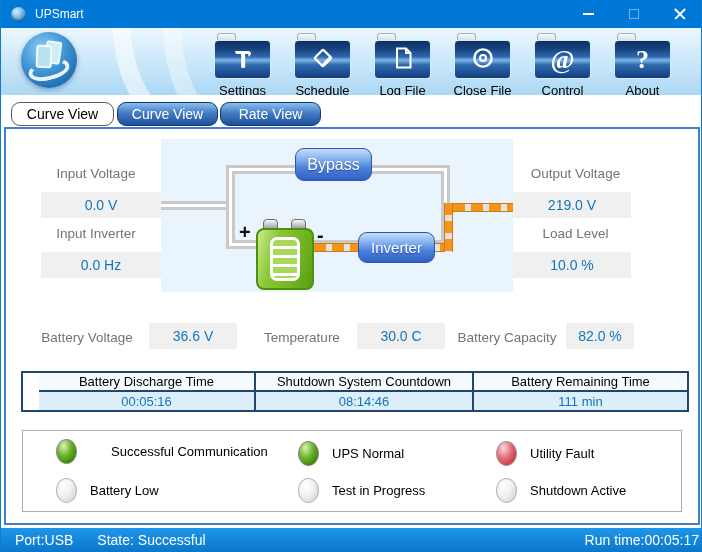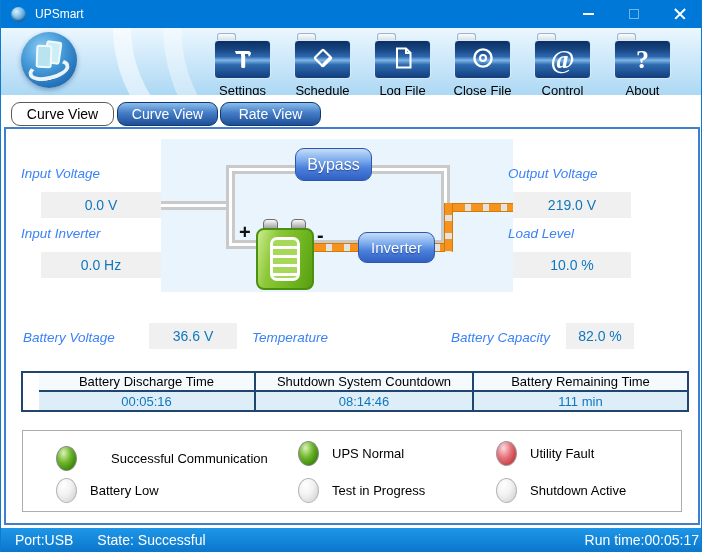--- a/index.html
+++ b/index.html
@@ -59,7 +59,7 @@
   .main-panel{position:absolute;left:3px;top:127px;width:696px;height:398px;background:#ffffff;
     border:2px solid #3f80cc;}
   .diagram-bg{position:absolute;left:155px;top:10px;width:352px;height:153px;background:#e9f4fc;}
-  .field-label{position:absolute;font-size:13.5px;color:#3b82f6;font-style:italic;}
+  .field-label{position:absolute;font-size:13.5px;color:#737373;text-align:center;}
   .value-box{position:absolute;height:26px;background:#f0f0f0;color:#1077be;font-size:14px;
     display:flex;align-items:center;justify-content:center;}
   

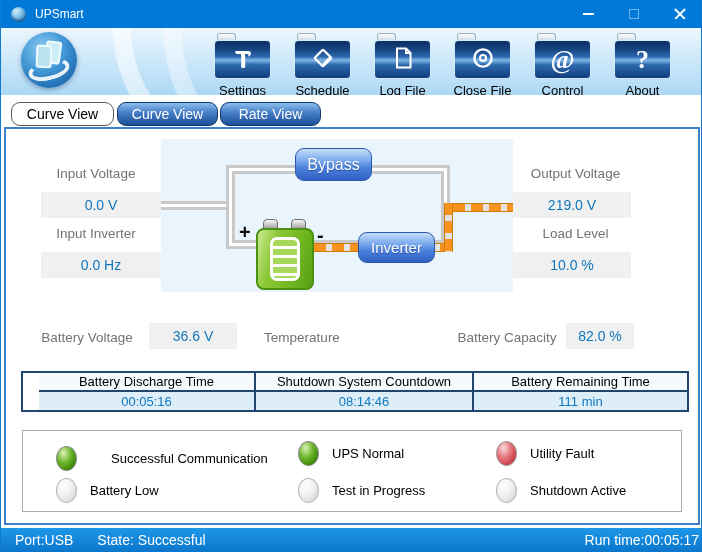--- a/index.html
+++ b/index.html
@@ -252,6 +252,7 @@
     <div class="field-label" style="left:17px;top:201px;width:128px;">Battery Voltage</div>
     <div class="value-box" style="left:143px;top:194px;width:88px;">36.6 V</div>
     <div class="field-label" style="left:246px;top:201px;width:100px;">Temperature</div>
+    <div class="value-box" style="left:351px;top:194px;width:88px;">30.0 C</div>
     <div class="field-label" style="left:445px;top:201px;width:112px;">Battery Capacity</div>
     <div class="value-box" style="left:560px;top:194px;width:68px;">82.0 %</div>
 

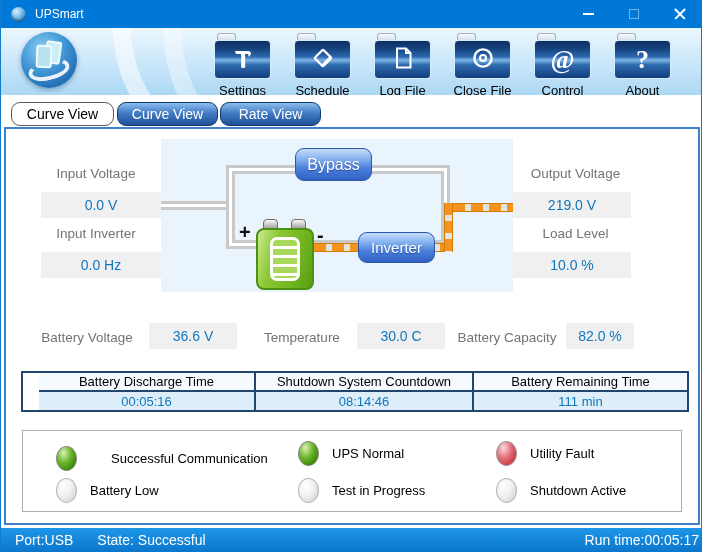--- a/index.html
+++ b/index.html
@@ -270,7 +270,7 @@
     </div>
 
     <div class="ind-panel">
-      <div class="indicator" style="left:33px;top:15px;gap:34px;">
+      <div class="indicator" style="left:33px;top:8px;gap:34px;">
         <span class="led led-green"></span>
         <span class="ind-label">Successful Communication</span>
       </div>

